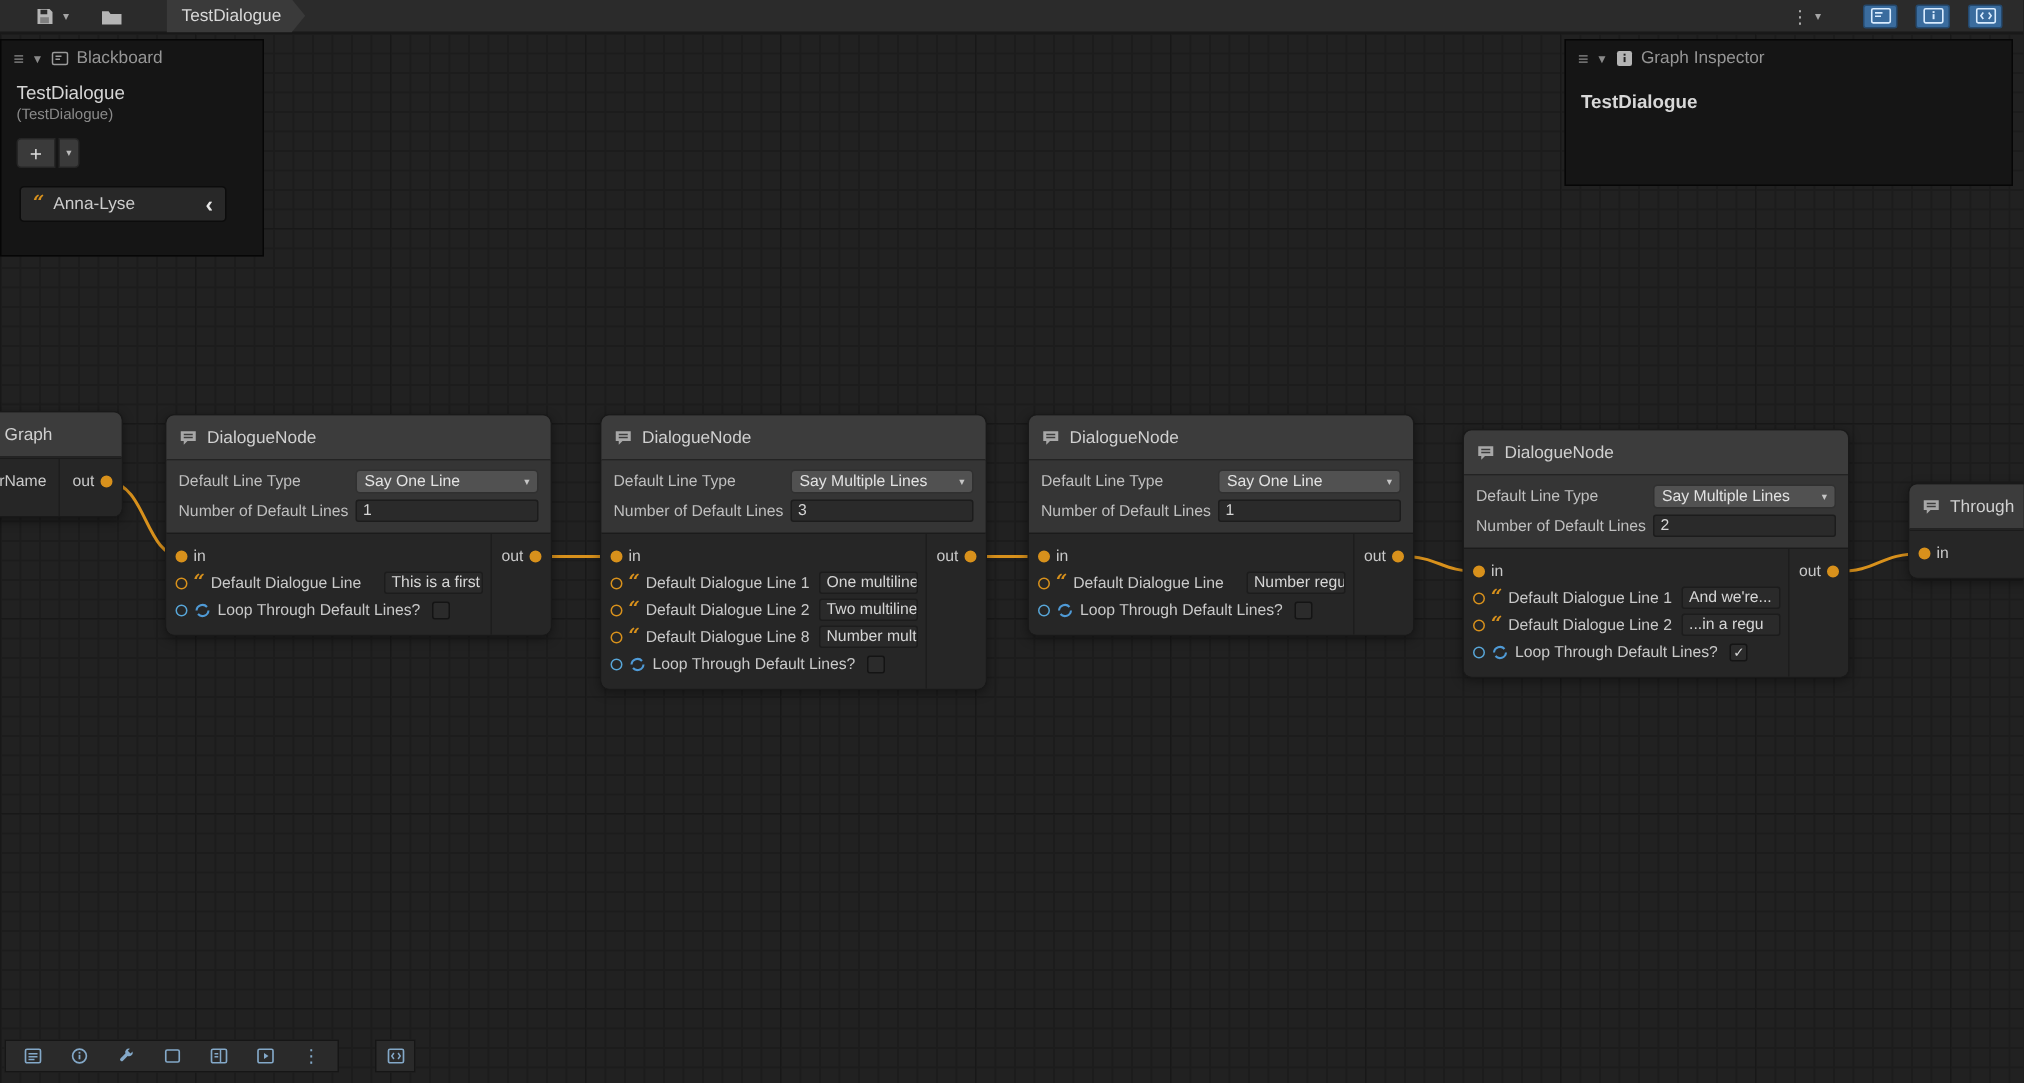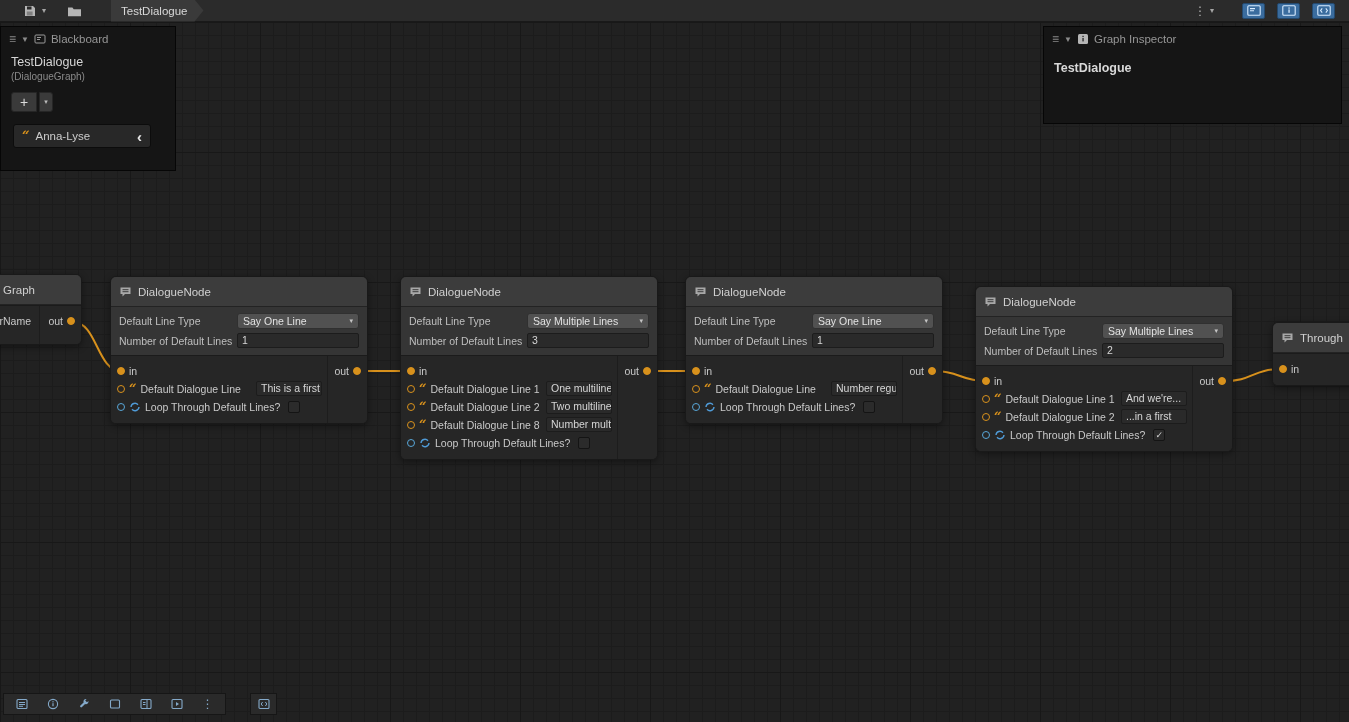--- a/index.html
+++ b/index.html
@@ -408,7 +408,7 @@
     <span>Blackboard</span>
   </div>
   <div class="bb-name">TestDialogue</div>
-  <div class="bb-type">(DialogueGraph)</div>
+  <div class="bb-type">(TestDialogue)</div>
   <div class="bb-addrow">
     <div class="bb-add">+</div>
     <div class="bb-add-arrow">▾</div>

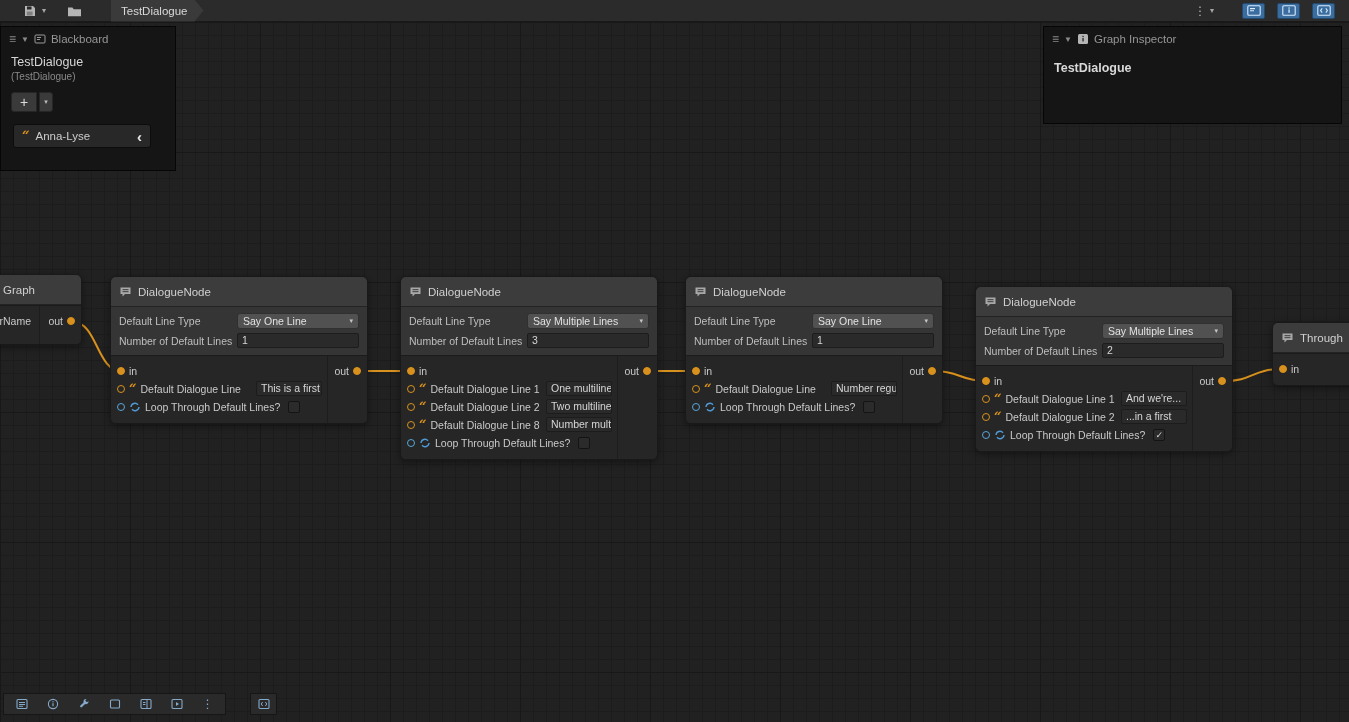--- a/index.html
+++ b/index.html
@@ -359,7 +359,7 @@
         <span class="dot orange"></span>
         <span class="quote-icon">“</span>
         <span class="port-label">Default Dialogue Line 2</span>
-        <div class="tfield line-field">...in a first</div>
+        <div class="tfield line-field">...in a regu</div>
       </div>
       <div class="port-row">
         <span class="dot blue"></span>

